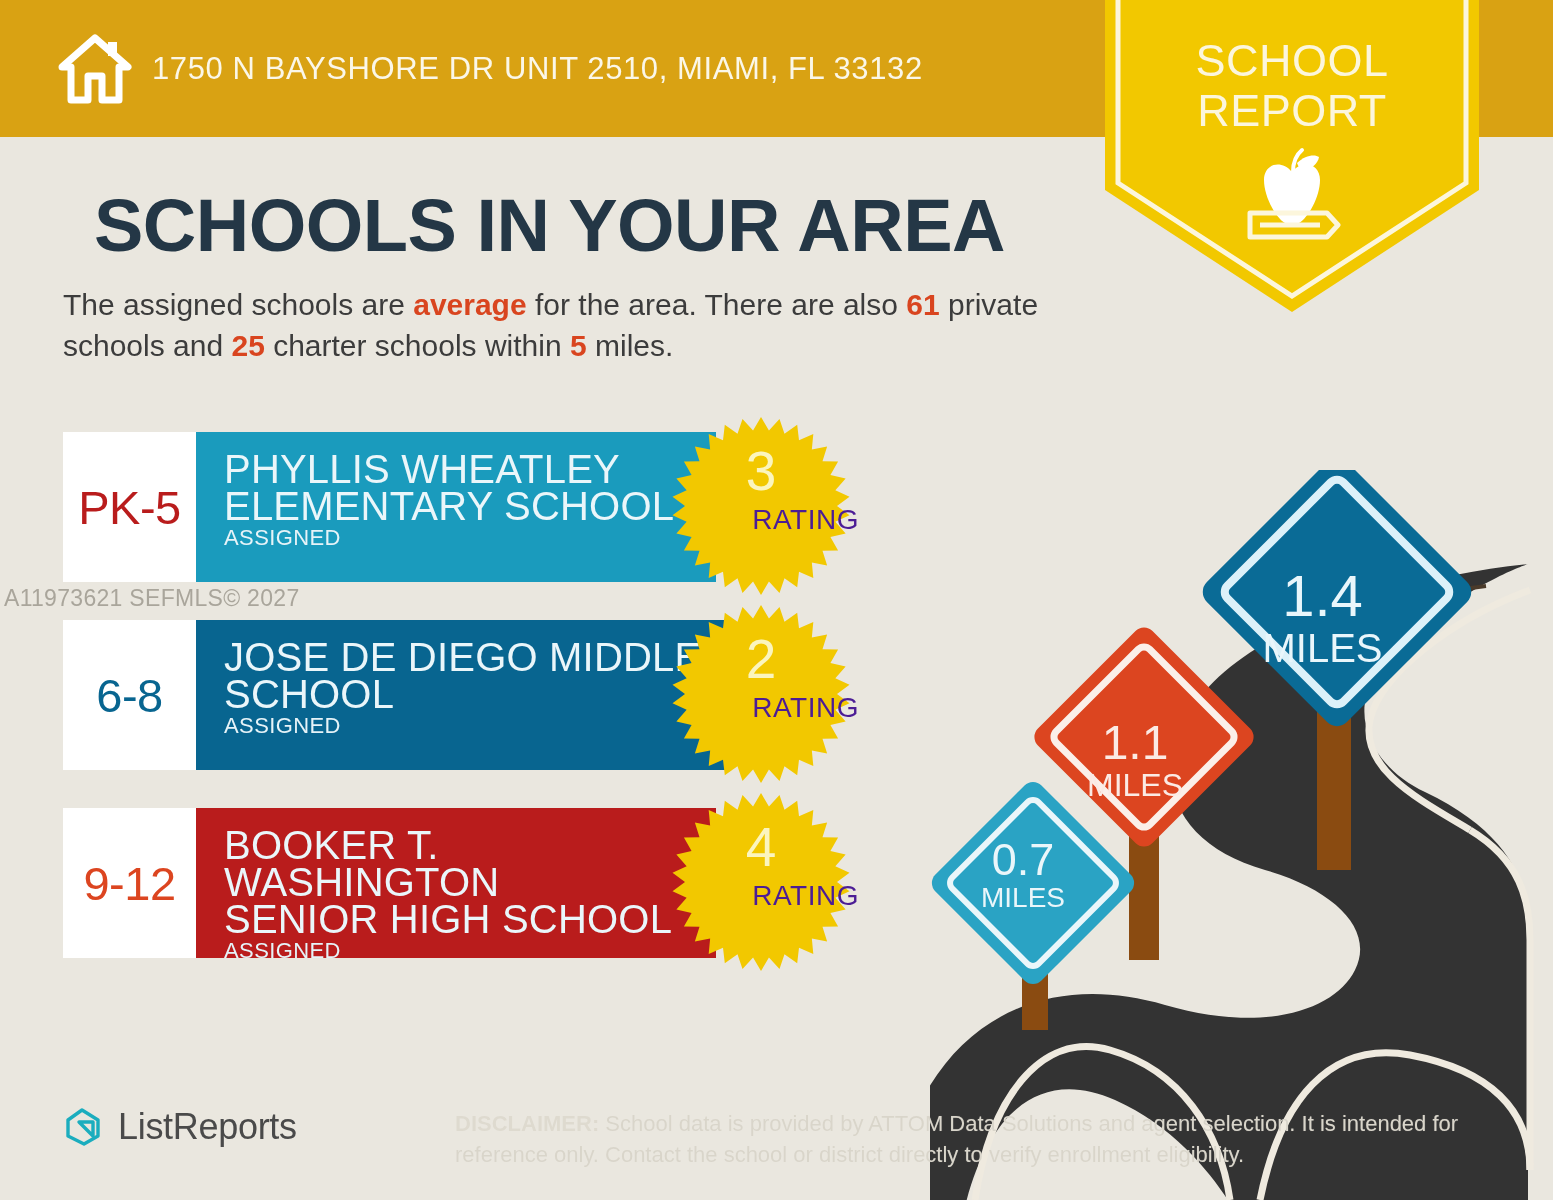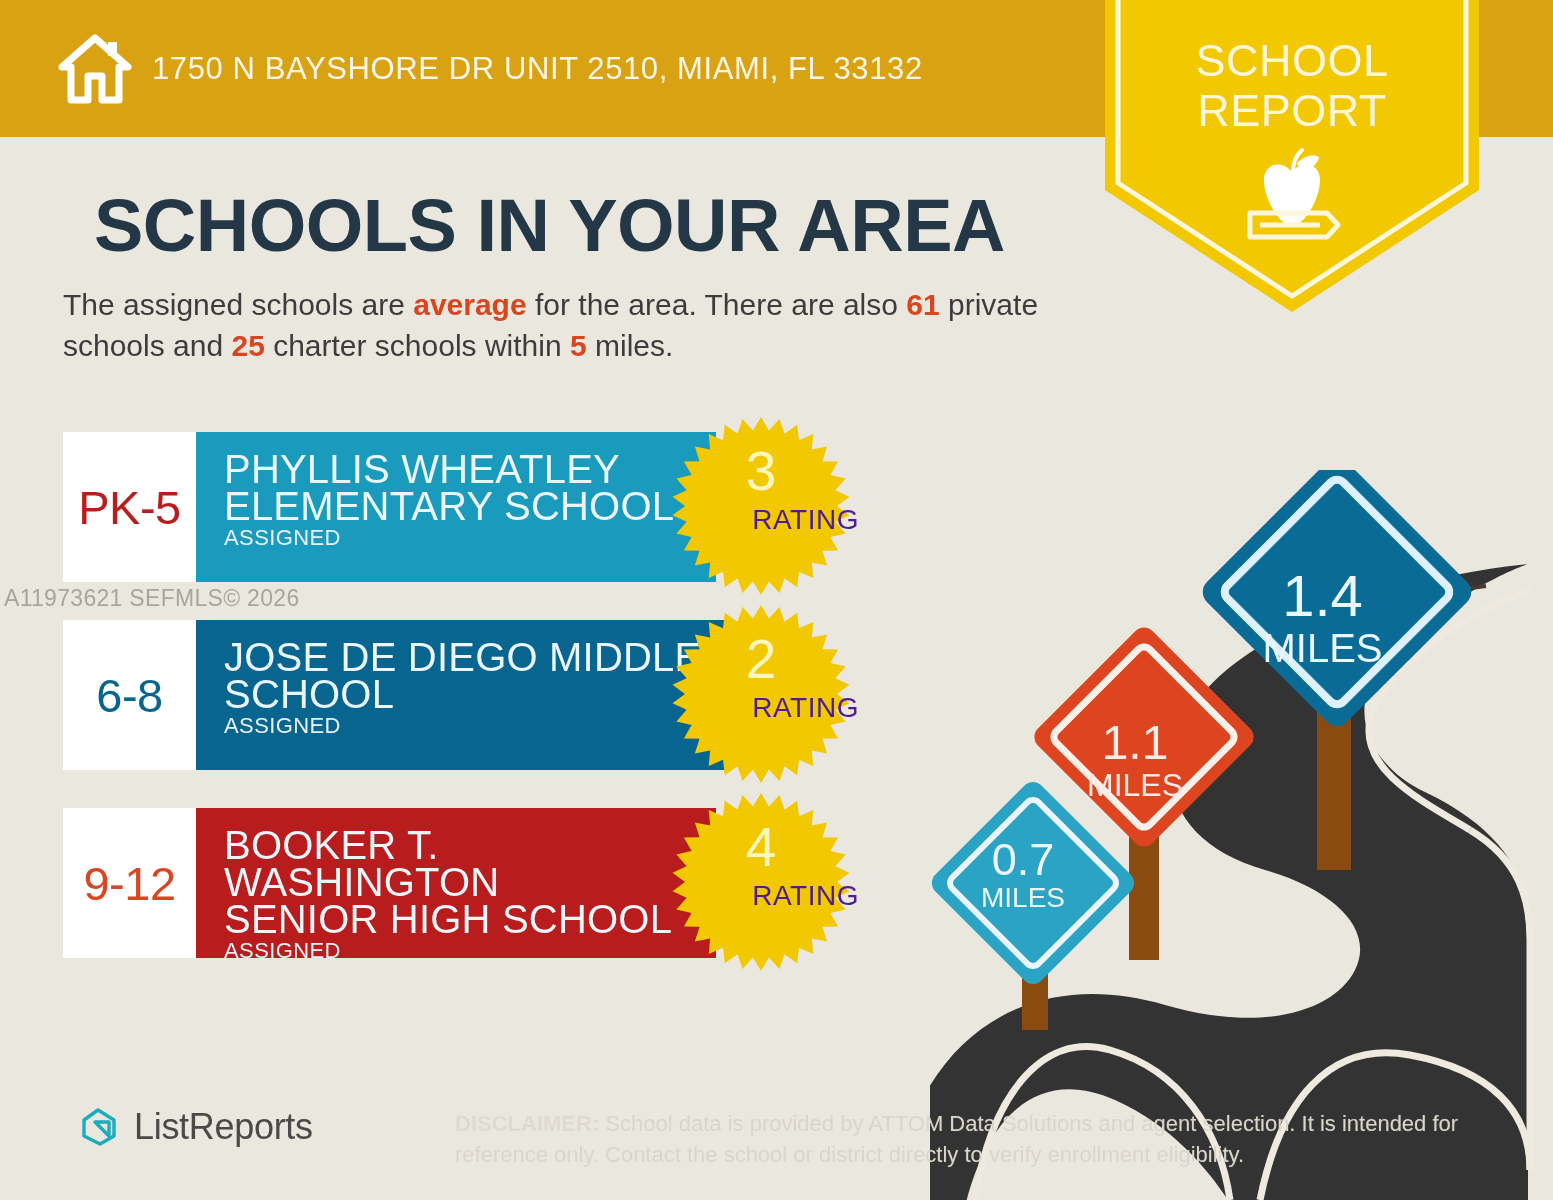--- a/index.html
+++ b/index.html
@@ -179,7 +179,7 @@
   <div class="title">SCHOOLS IN YOUR AREA</div>
   <div class="subtitle" id="subtitle-host"><span>The assigned schools are </span><b>average</b><span> for the area. There are also </span><b>61</b><span> private schools and </span><b>25</b><span> charter schools within </span><b>5</b><span> miles.</span></div>
 
-  <div class="mls">A11973621  SEFMLS© 2026</div>
+  <div class="mls">A11973621  SEFMLS© 2027</div>
 
   <div class="schools" id="school-list">
       <div class="school-row">

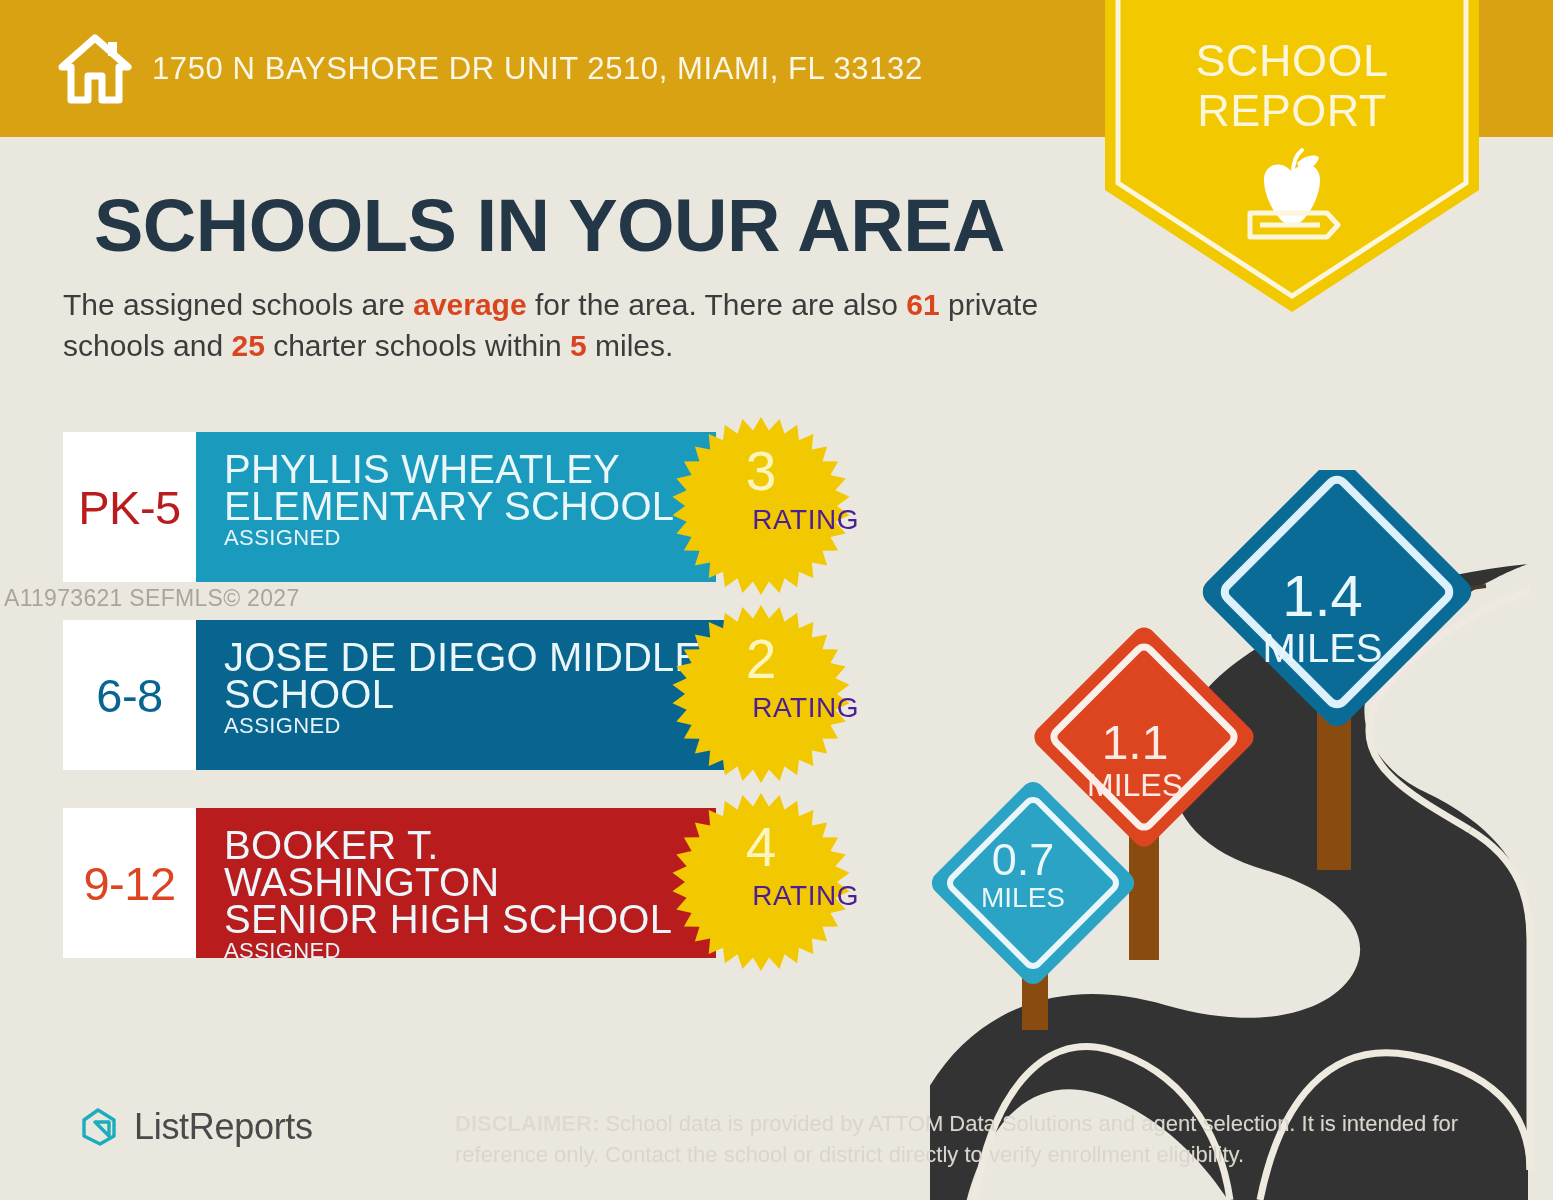--- a/index.html
+++ b/index.html
@@ -124,7 +124,7 @@
 
   
   .logo{
-    position:absolute;left:78px;top:1106px;
+    position:absolute;left:62px;top:1106px;
     display:flex;align-items:center;gap:14px;z-index:8;
   }
   .logo-mark{width:42px;height:42px;display:block;}

